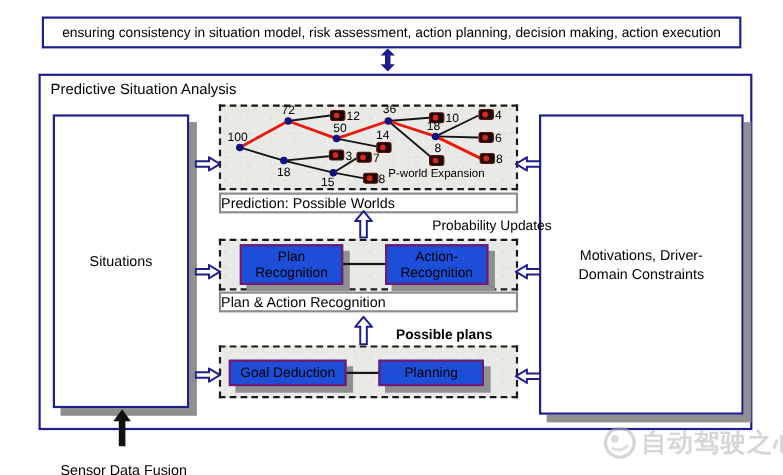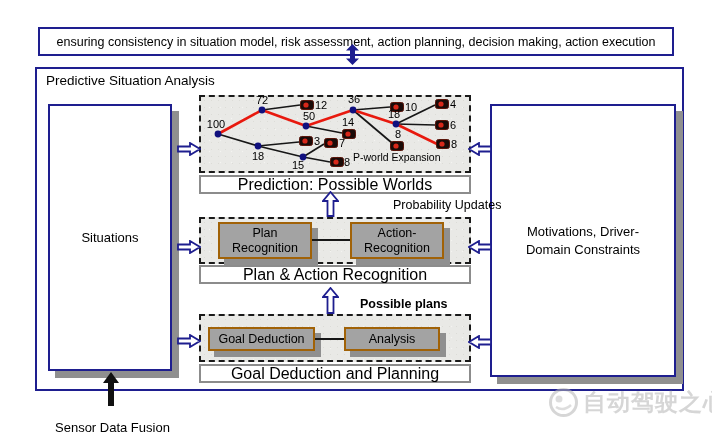--- a/index.html
+++ b/index.html
@@ -6,7 +6,7 @@
   .stage{position:relative;width:712px;height:432px;background:#ffffff;overflow:hidden;
          font-family:"Liberation Sans",sans-serif;color:#000;}
   .abs{position:absolute;box-sizing:border-box;}
-  .banner{left:38px;top:27px;width:636px;height:29px;border:2px solid #1e1e8f;
+  .banner{left:38px;top:15px;width:636px;height:29px;border:2px solid #1e1e8f;
           display:flex;align-items:center;justify-content:center;font-size:12.5px;}
   .outer{left:35px;top:67px;width:649px;height:324px;border:2px solid #1e1e8f;}
   .panel-title{left:46px;top:73px;font-size:13.5px;}

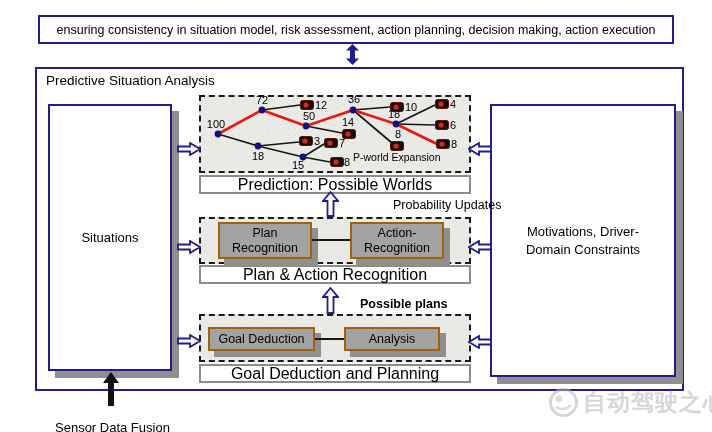--- a/index.html
+++ b/index.html
@@ -20,8 +20,8 @@
   .tree-box{left:199px;top:95px;width:272px;height:78px;}
   .mid-box{left:199px;top:217px;width:272px;height:47px;}
   .bot-box{left:199px;top:314px;width:272px;height:48px;}
-  .bar{background:#fff;border:2px solid #8c8c8c;display:flex;align-items:center;justify-content:center;
-       font-size:16px;}
+  .bar{background:#fff;border:2px solid #8c8c8c;display:flex;align-items:center;
+       font-size:13px;}
   .bar1{left:199px;top:175px;width:272px;height:19px;}
   .bar2{left:199px;top:265px;width:272px;height:19px;}
   .bar3{left:199px;top:364px;width:272px;height:19px;}

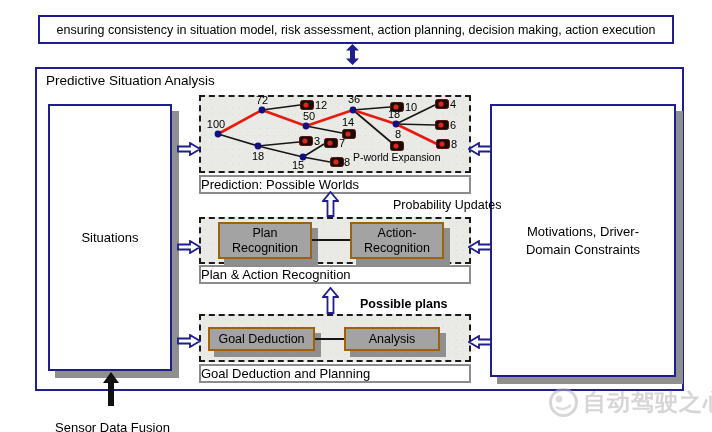--- a/index.html
+++ b/index.html
@@ -25,7 +25,7 @@
   .bar1{left:199px;top:175px;width:272px;height:19px;}
   .bar2{left:199px;top:265px;width:272px;height:19px;}
   .bar3{left:199px;top:364px;width:272px;height:19px;}
-  .small-box{background:#a3a3a3;border:2px solid #a16207;box-shadow:6px 6px 0 #8f8f8f;
+  .small-box{background:#1d4ed8;border:2px solid #701a75;box-shadow:6px 6px 0 #8f8f8f;
              display:flex;flex-direction:column;align-items:center;justify-content:center;
              font-size:12.5px;line-height:15px;text-align:center;}
   .plan-box{left:218px;top:222px;width:94px;height:37px;}

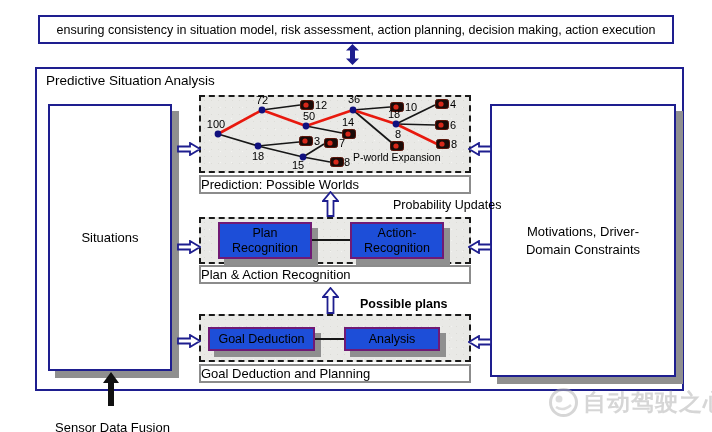--- a/index.html
+++ b/index.html
@@ -201,7 +201,7 @@
     <div>Goal Deduction</div>
   </div>
   <div class="abs small-box planning-box">
-    <div>Analysis</div>
+    <div>Planning</div>
   </div>
   <div class="abs connector" style="left:315px;top:338px;width:29px;"></div>
 

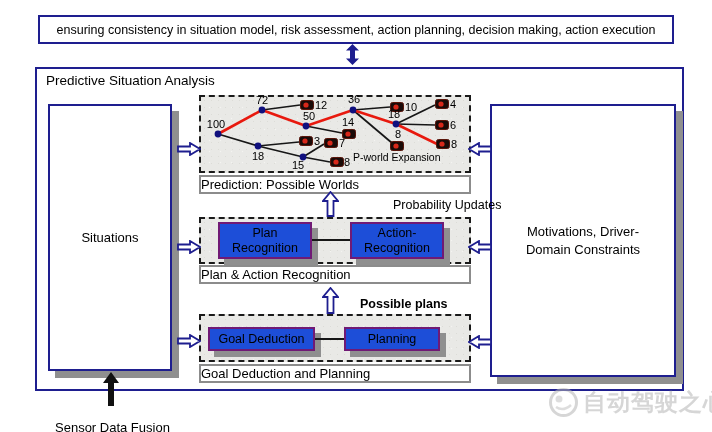--- a/index.html
+++ b/index.html
@@ -205,9 +205,6 @@
   </div>
   <div class="abs connector" style="left:315px;top:338px;width:29px;"></div>
 
-  <div class="abs bar bar3">
-    <span>Goal Deduction and Planning</span>
-  </div>
 
   <svg class="abs" style="left:177px;top:142px;" width="24" height="14" viewBox="0 0 24 14">
     <polygon points="1,4.5 13,4.5 13,1 23,7 13,13 13,9.5 1,9.5" fill="#ffffff" stroke="#1e1e8f" stroke-width="1.8"></polygon>

